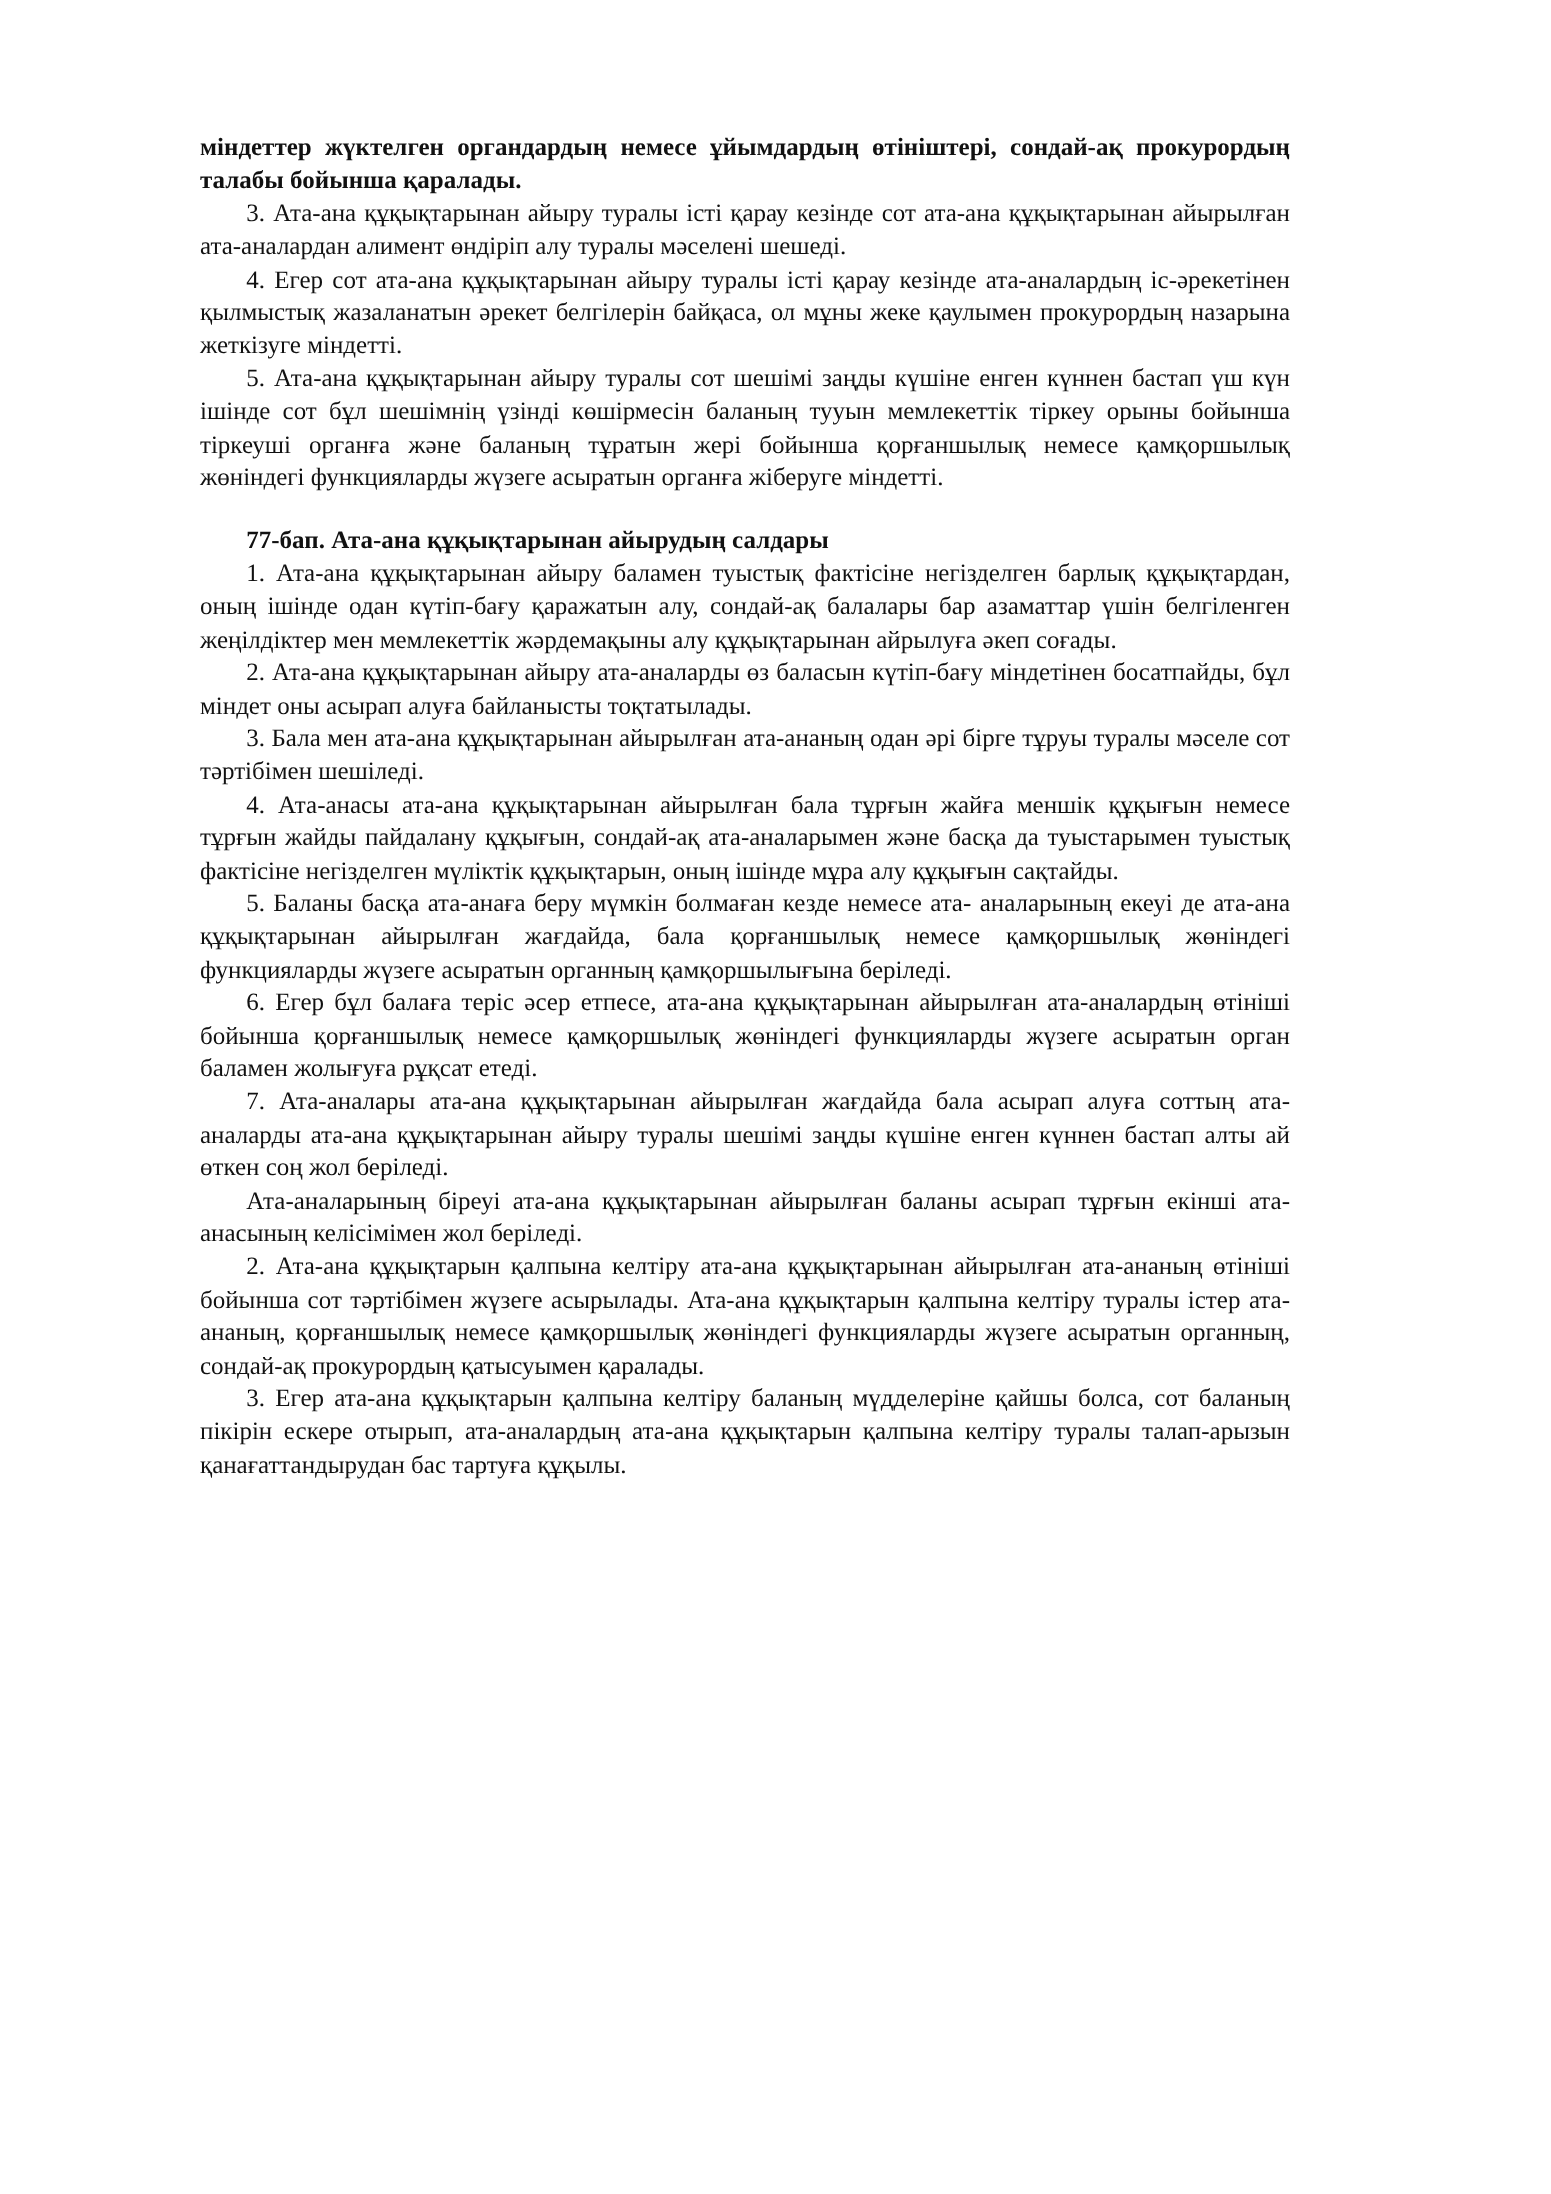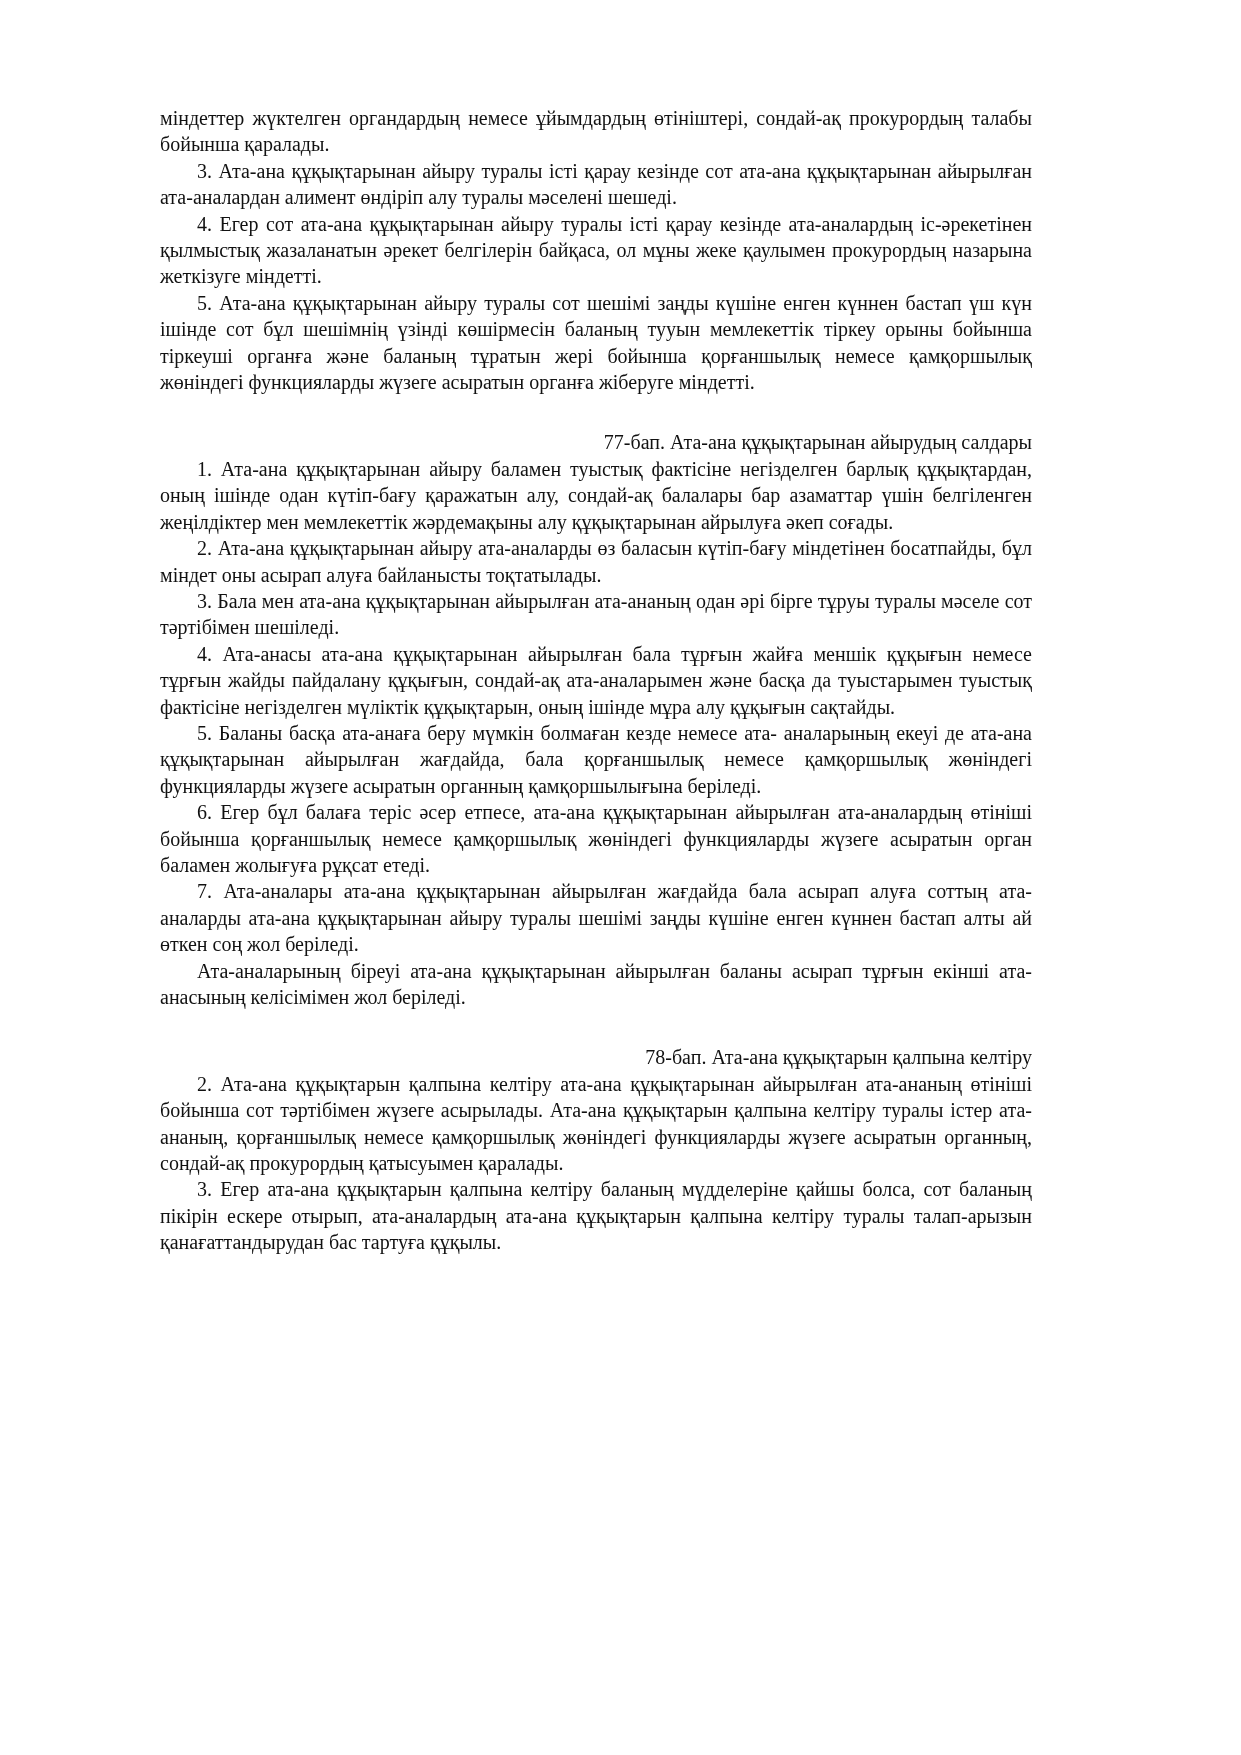--- a/index.html
+++ b/index.html
@@ -31,6 +31,7 @@
   }
   .page p.cont {
     text-indent: 0;
+    font-weight: bold;
   }
   .heading {
     margin: 34px 0 0 0;

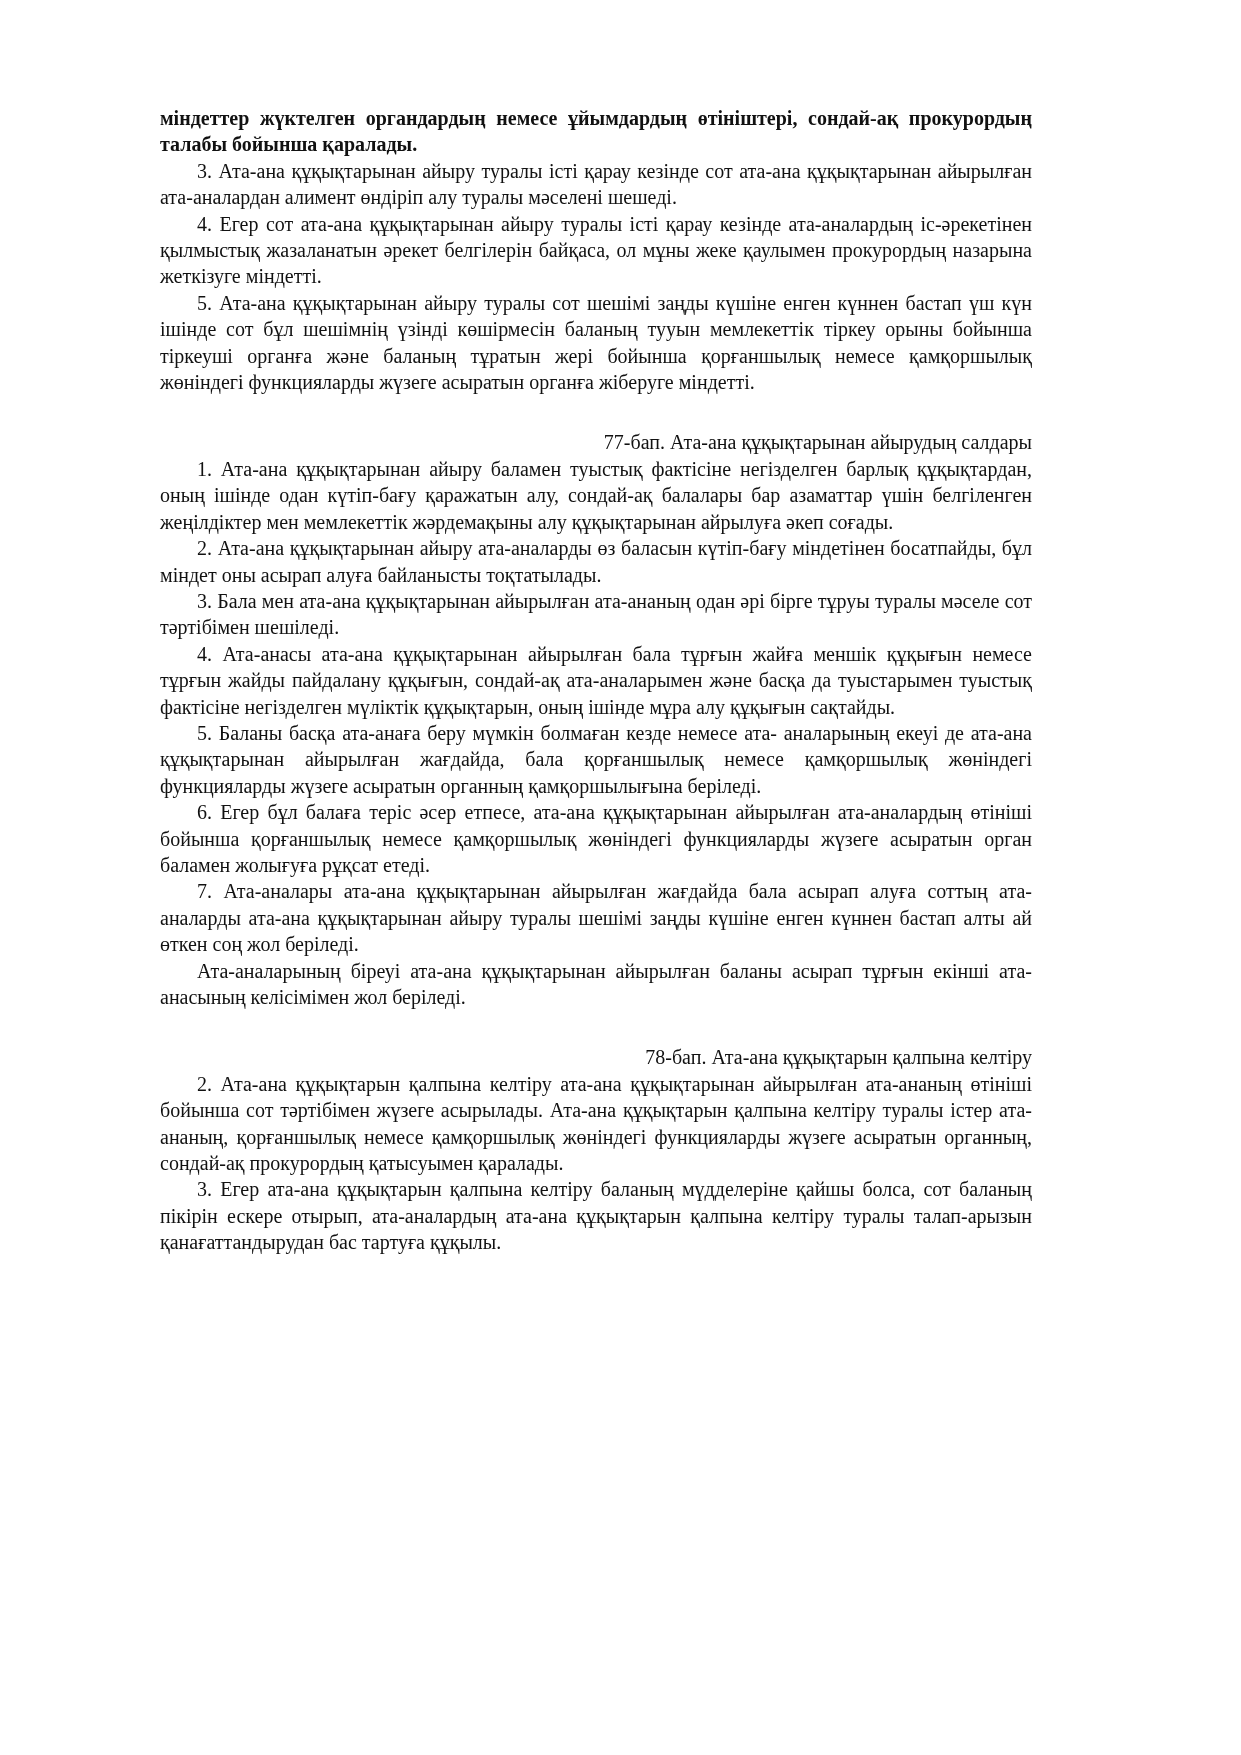--- a/index.html
+++ b/index.html
@@ -34,10 +34,10 @@
     font-weight: bold;
   }
   .heading {
-    margin: 34px 0 0 0;
+    margin: 24px 0 0 0;
     text-indent: 37px;
-    font-weight: normal;
-    text-align: right;
+    font-weight: bold;
+    text-align: left;
   }
 </style>
 </head>

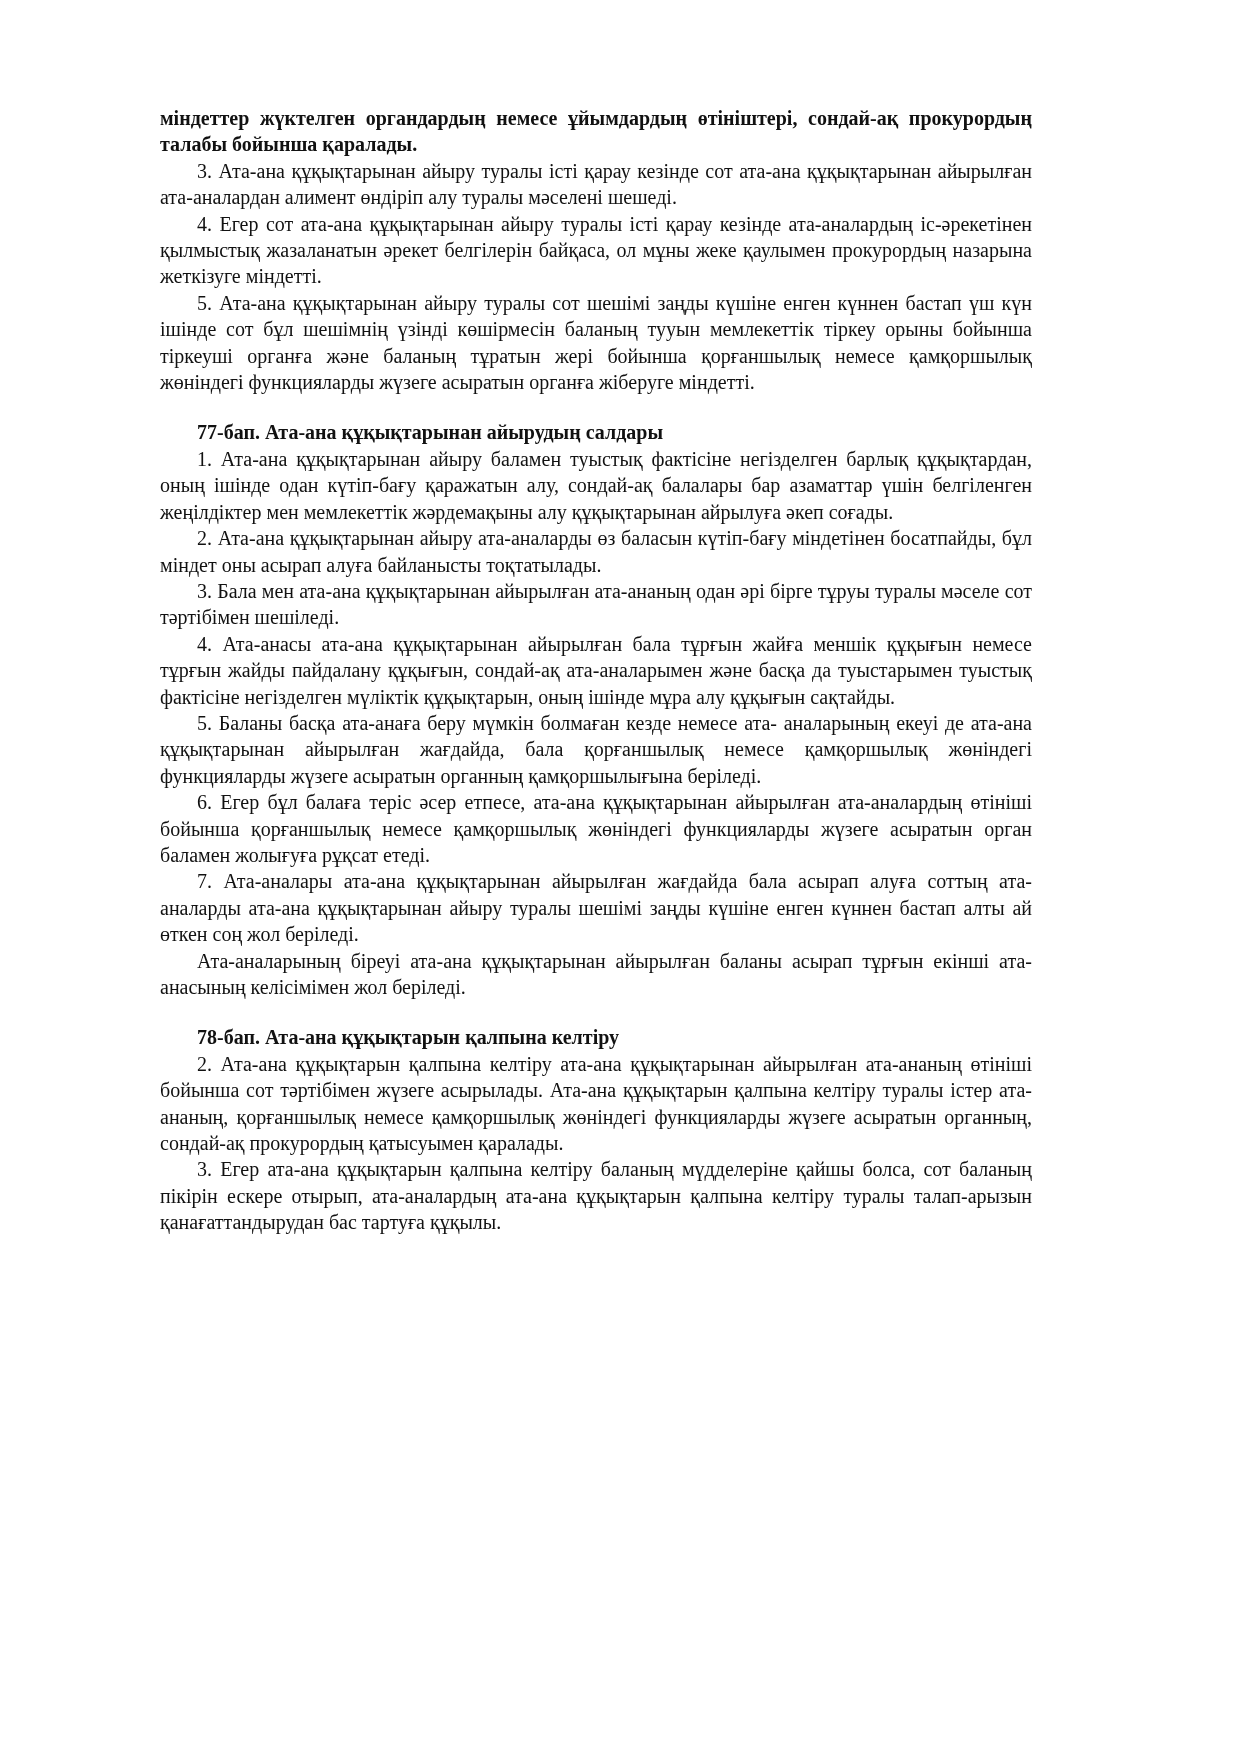--- a/index.html
+++ b/index.html
@@ -63,7 +63,6 @@
   </section>
 
   <section>
-    <h2 class="heading" style="font-size:20px; line-height:26.4px;">78-бап. Ата-ана құқықтарын қалпына келтіру</h2>
     <p>2. Ата-ана құқықтарын қалпына келтіру ата-ана құқықтарынан айырылған ата-ананың өтініші бойынша сот тәртібімен жүзеге асырылады. Ата-ана құқықтарын қалпына келтіру туралы істер ата-ананың, қорғаншылық немесе қамқоршылық жөніндегі функцияларды жүзеге асыратын органның, сондай-ақ прокурордың қатысуымен қаралады.</p>
     <p>3. Егер ата-ана құқықтарын қалпына келтіру баланың мүдделеріне қайшы болса, сот баланың пікірін ескере отырып, ата-аналардың ата-ана құқықтарын қалпына келтіру туралы талап-арызын қанағаттандырудан бас тартуға құқылы.</p>
   </section>

